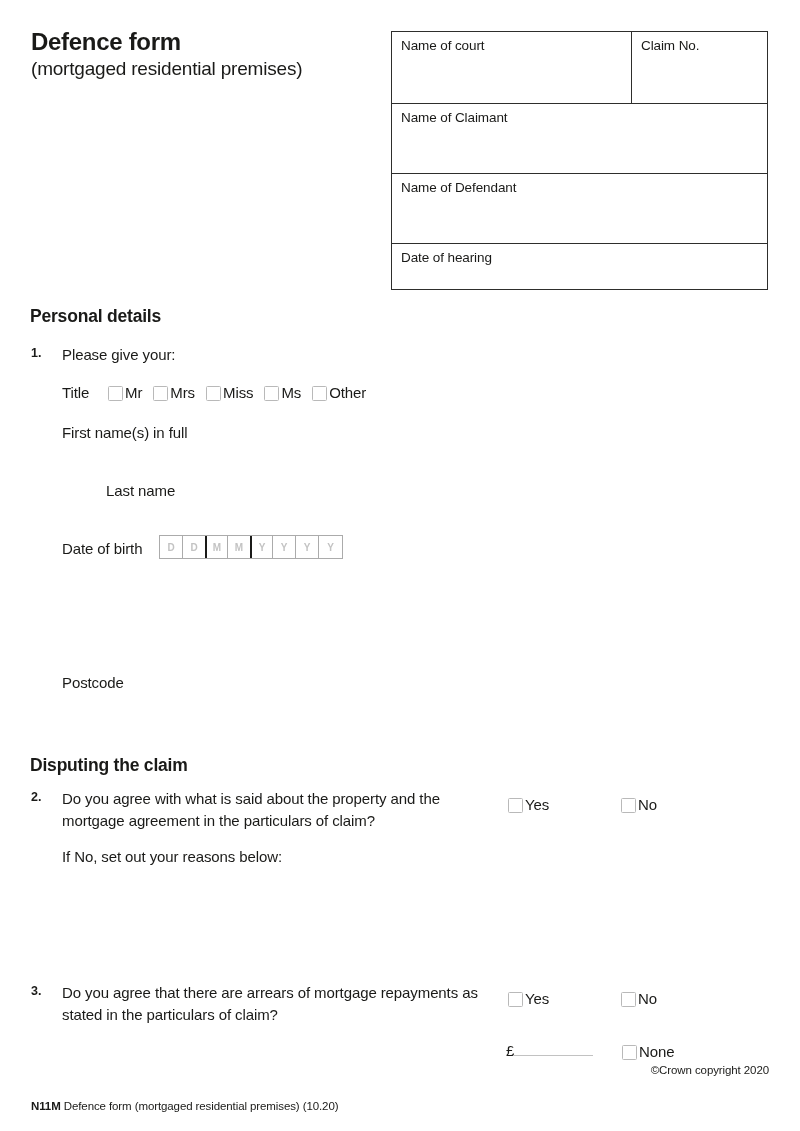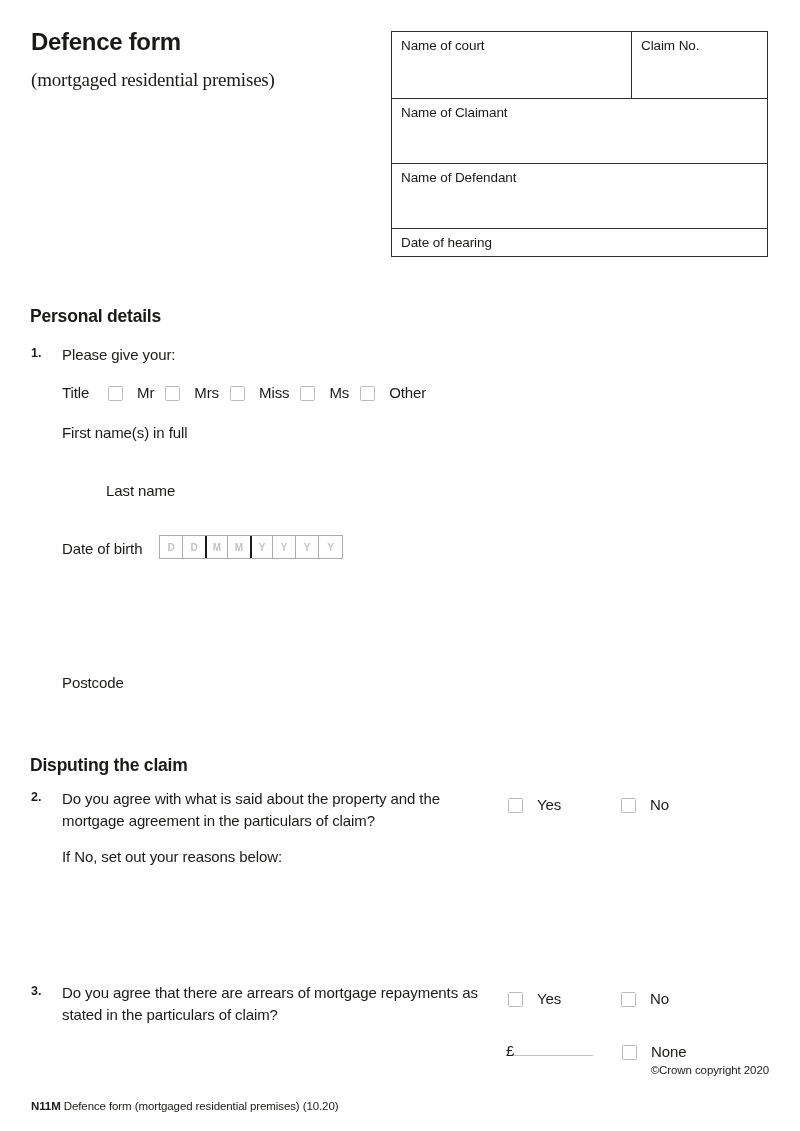--- a/index.html
+++ b/index.html
@@ -23,7 +23,7 @@
 
   
   .court-box {
-    left:391px; top:31px; width:377px; height:226px;
+    left:391px; top:31px; width:377px; height:259px;
     border:1px solid #2e2e2c;
     display:flex; flex-direction:column;
   }

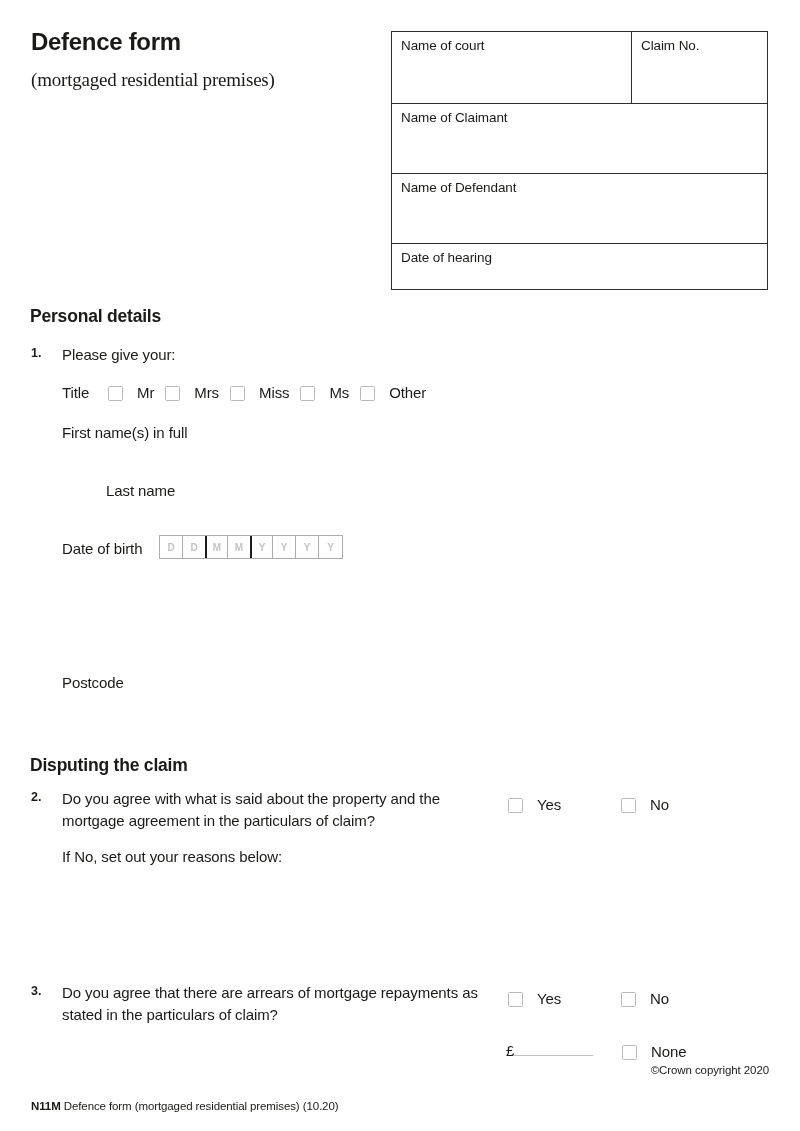--- a/index.html
+++ b/index.html
@@ -75,7 +75,7 @@
 <div id="page">
 
   <div class="abs h1" style="left:31px; top:28px;">Defence form</div>
-  <div class="abs sub" style="left:31px; top:69px;font-family:Liberation Serif, serif;">(mortgaged residential premises)</div>
+  <div class="abs sub" style="left:31px; top:58px;">(mortgaged residential premises)</div>
 
   <div class="abs court-box">
     <div class="cb-row row-court">

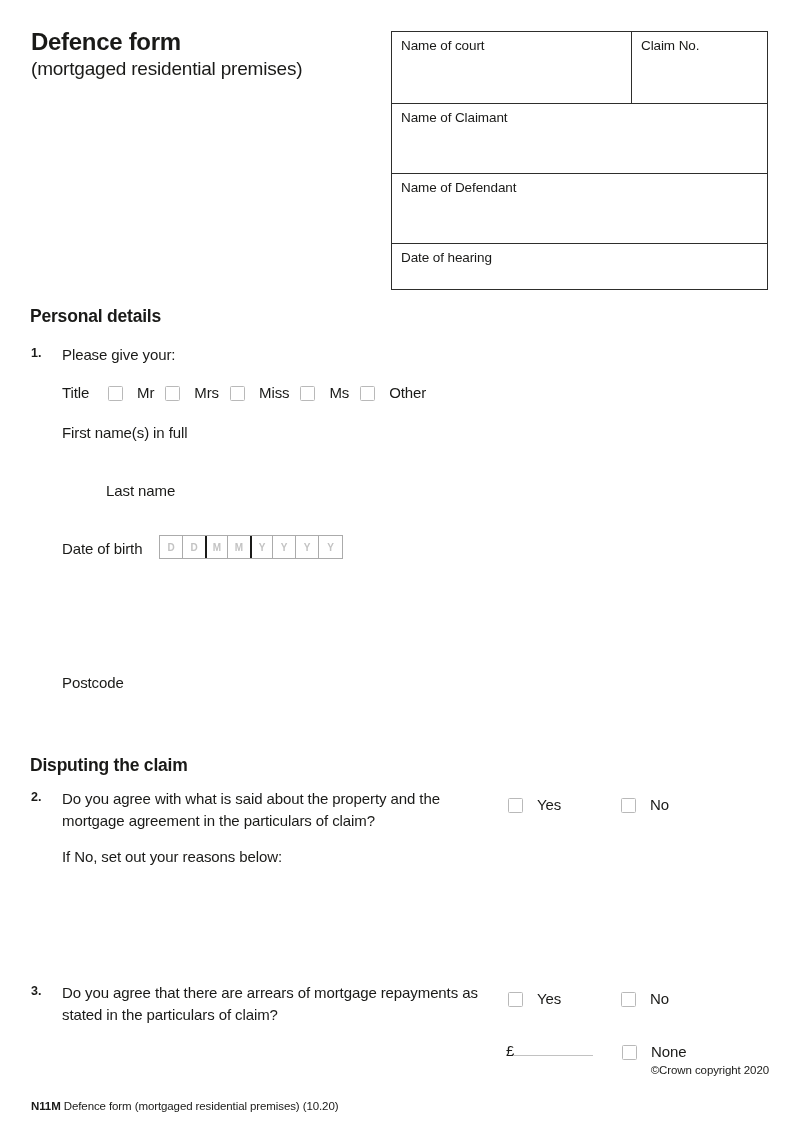--- a/index.html
+++ b/index.html
@@ -45,7 +45,7 @@
     background:#fff;
     flex:0 0 auto;
   }
-  .opt { display:flex; align-items:center; gap:14px; }
+  .opt { display:flex; align-items:center; gap:2px; }
   .opt-row { display:flex; align-items:center; gap:11px; }
 
   

